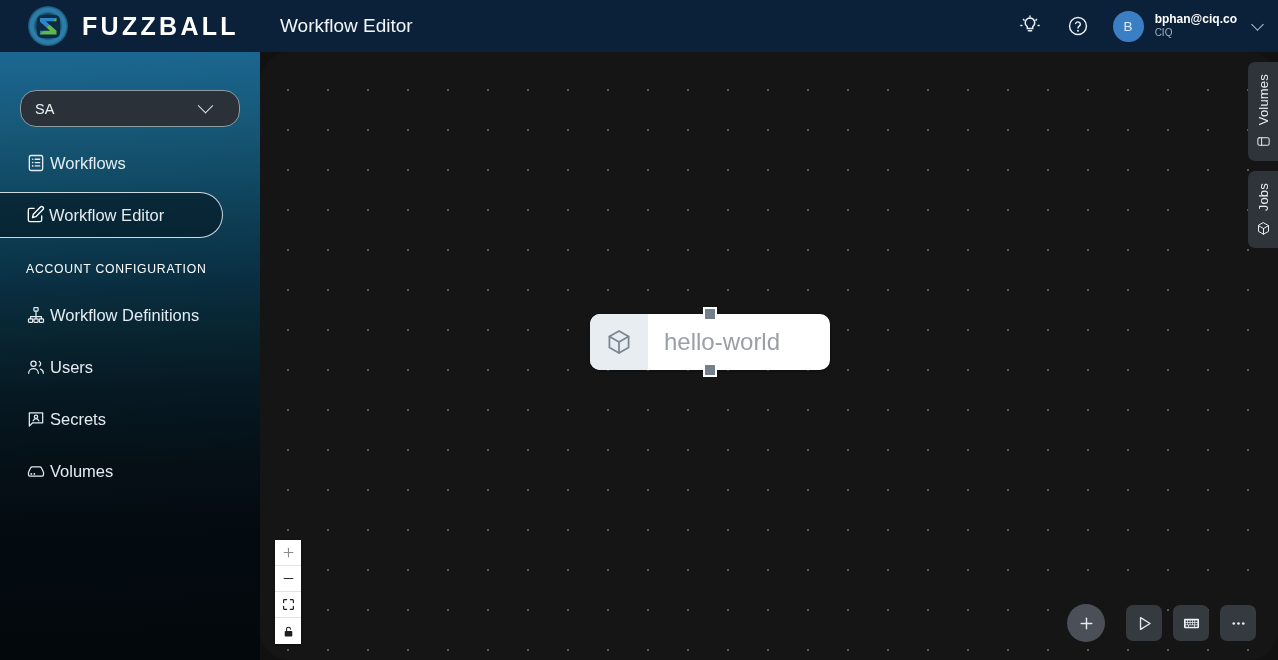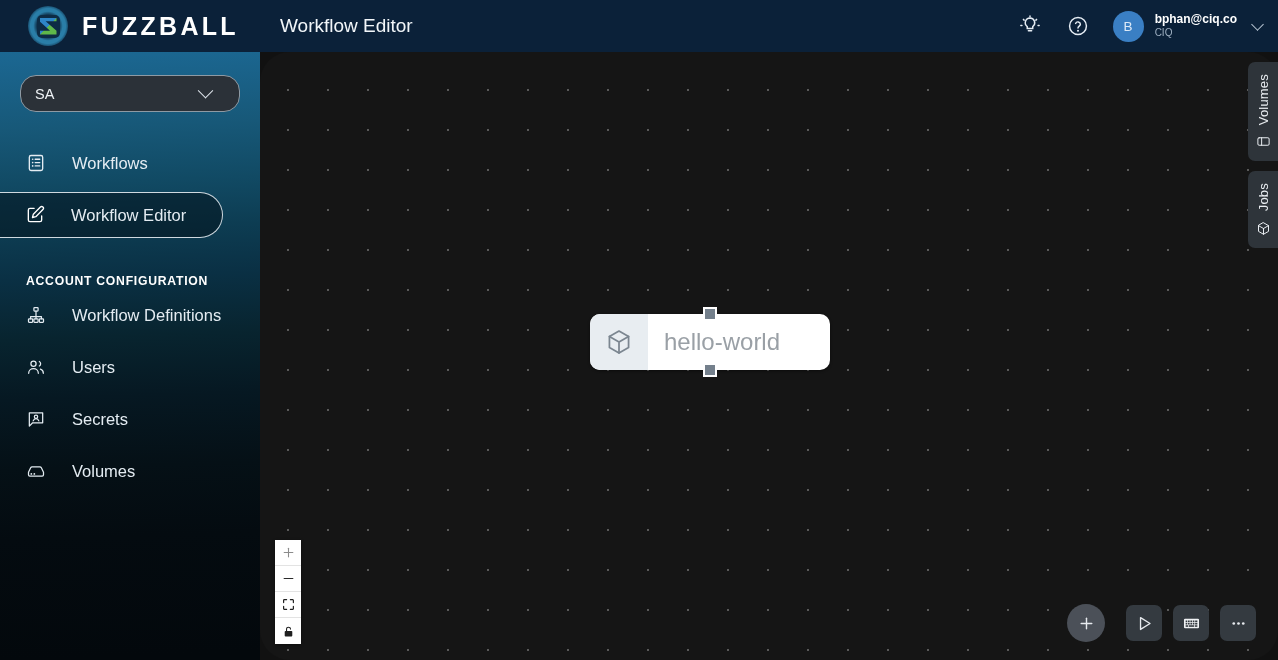--- a/index.html
+++ b/index.html
@@ -72,7 +72,7 @@
   }
 
   #org-select {
-    position: absolute; left: 20px; top: 75px;
+    position: absolute; left: 20px; top: 90px;
     width: 220px; height: 37px;
     background: #2b3138;
     border: 1px solid #8e9aa4;

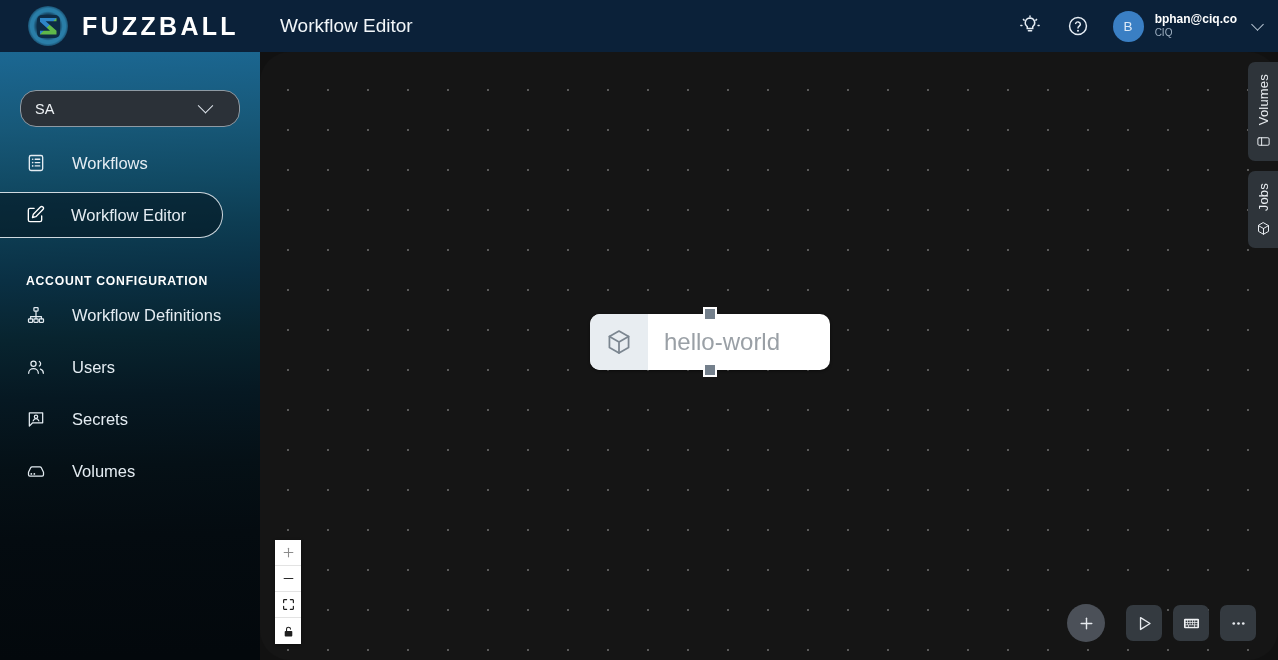--- a/index.html
+++ b/index.html
@@ -100,7 +100,7 @@
     cursor: pointer;
     margin-bottom: 6px;
   }
-  .nav-item .label { margin-left: 26px; white-space: nowrap; }
+  .nav-item .label { margin-left: 4px; white-space: nowrap; }
   .nav-item.active {
     background: rgba(4,18,28,0.55);
     border: 1px solid #cfd9e0;

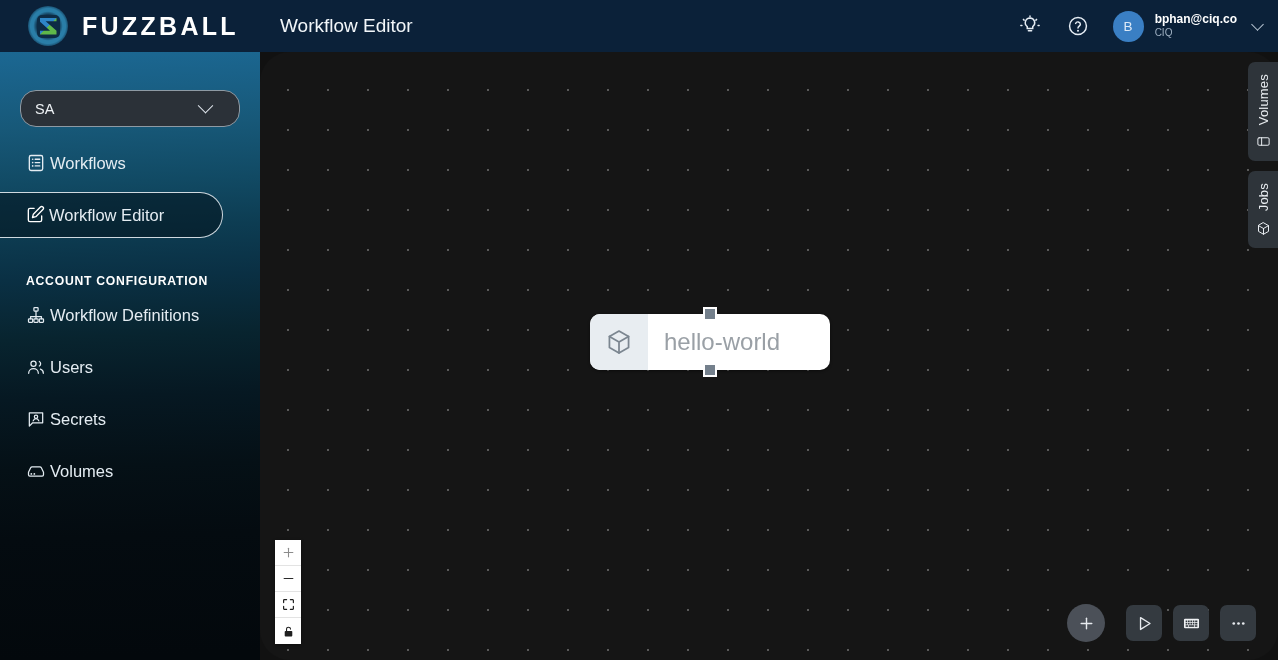--- a/index.html
+++ b/index.html
@@ -113,10 +113,10 @@
   .ico svg { display: block; width: 20px; height: 20px; }
 
   #section-label {
-    position: absolute; left: 26px; top: 274px;
+    position: absolute; left: 26px; top: 262px;
     color: #ffffff;
     font-size: 12.2px;
-    font-weight: bold;
+    font-weight: normal;
     letter-spacing: 0.75px;
   }
   .nav-list-2 { position: absolute; left: 0; top: 292px; width: 260px; }

